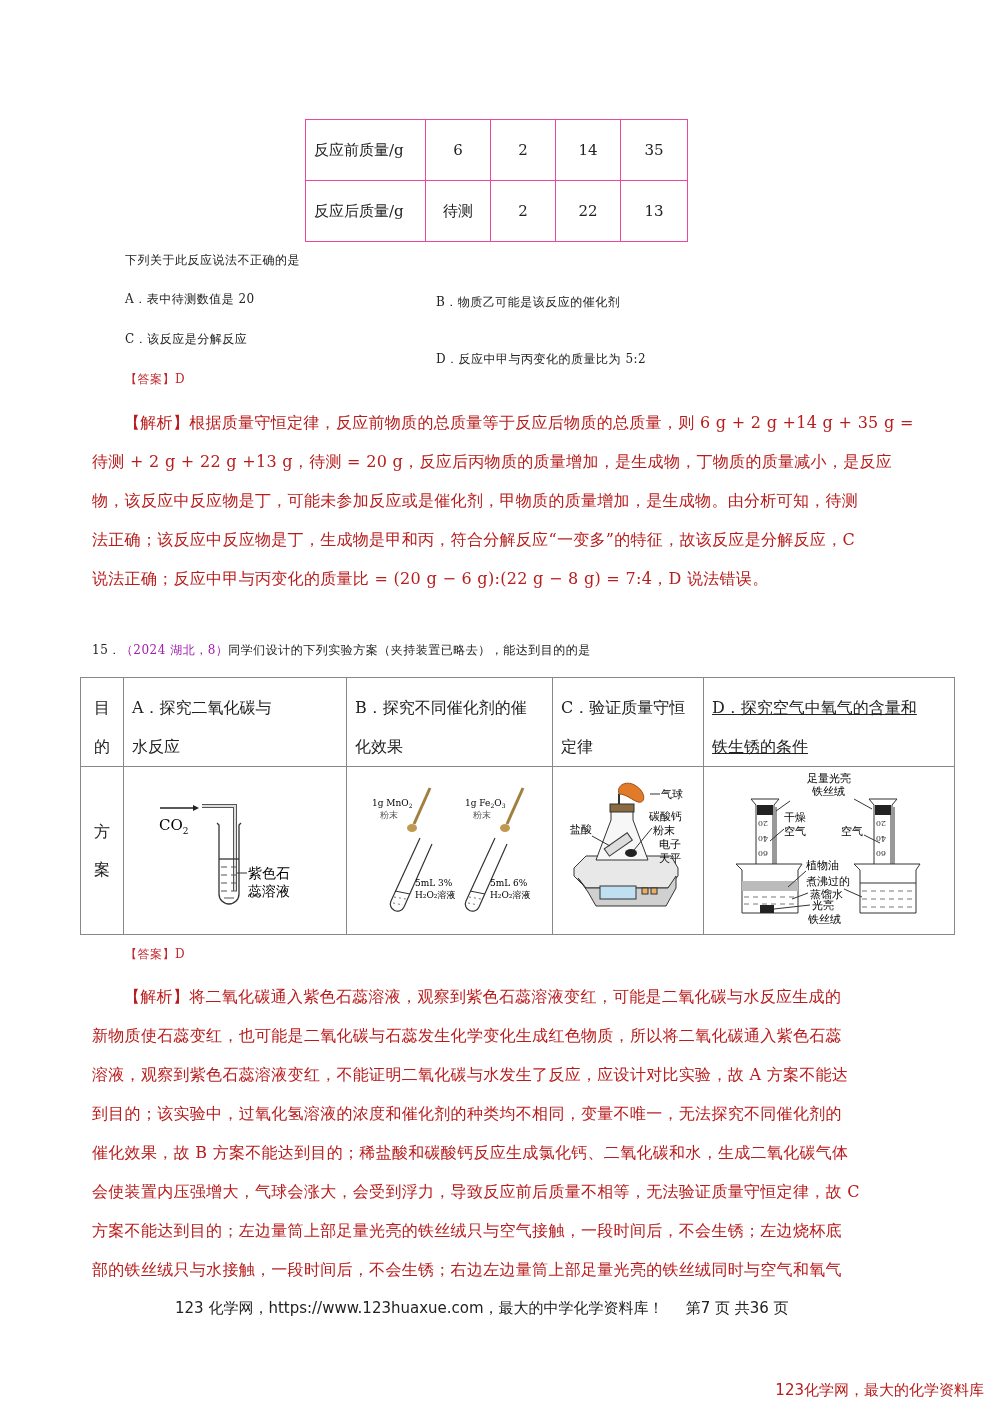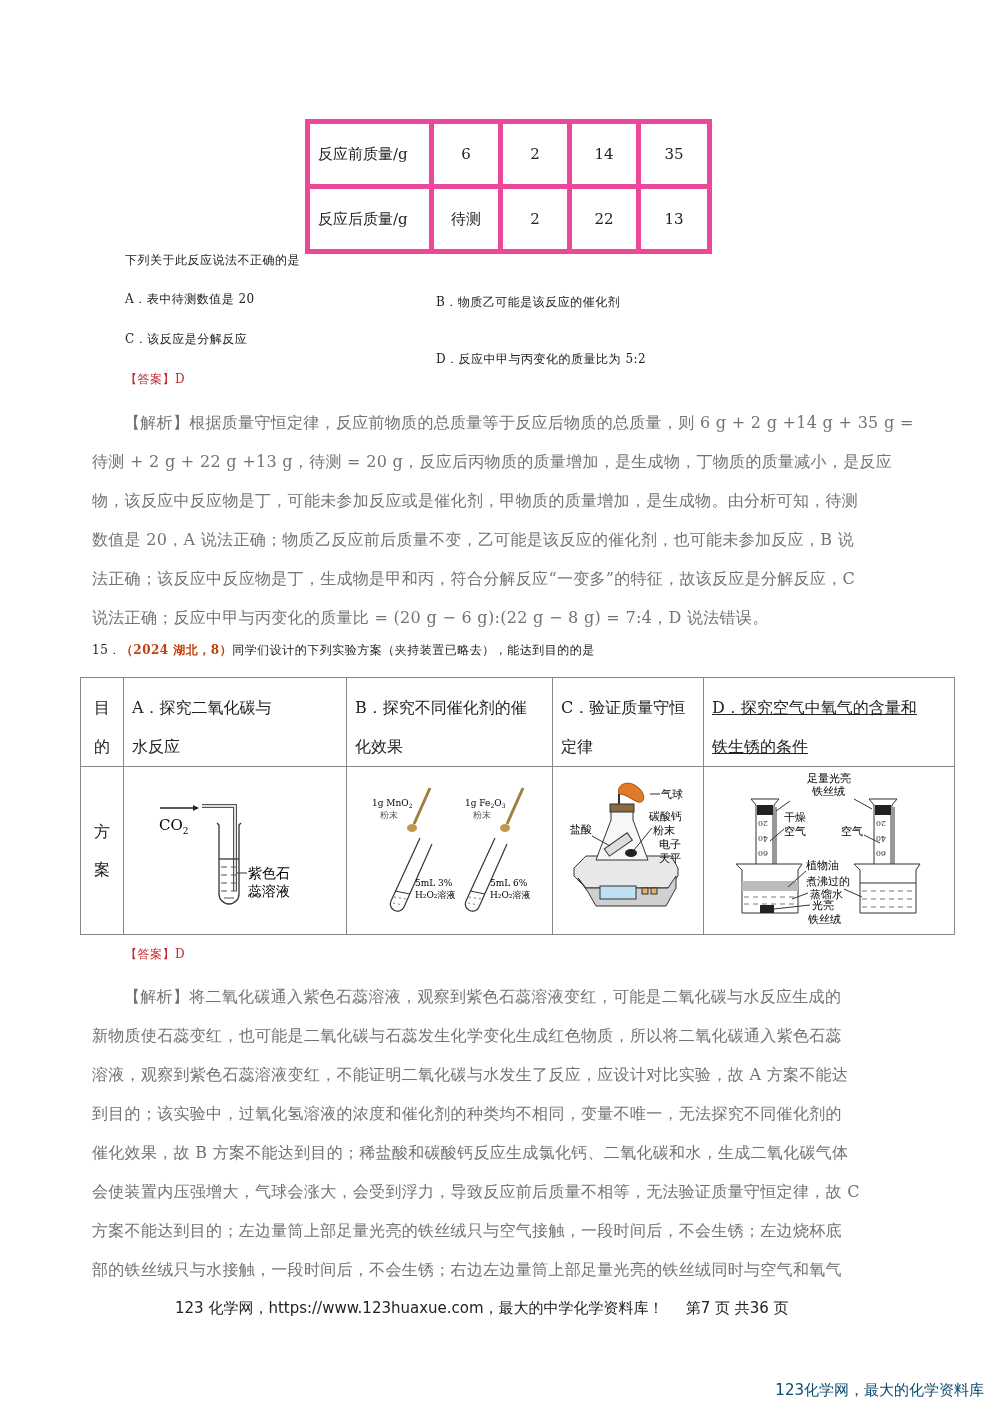--- a/index.html
+++ b/index.html
@@ -10,7 +10,7 @@
     
     .mass-table { position: absolute; left: 305px; top: 119px; border-collapse: collapse;
                   font-size: 15px; }
-    .mass-table td { border: 5px solid #ec4899; height: 60px; text-align: center; padding: 0; }
+    .mass-table td { border: 1px solid #ec4899; height: 60px; text-align: center; padding: 0; }
     .mass-table td.lbl { width: 119px; text-align: left; padding-left: 8px; width: 111px; }
     .mass-table td.v1 { width: 64px; }
     .mass-table td.v2 { width: 64px; }

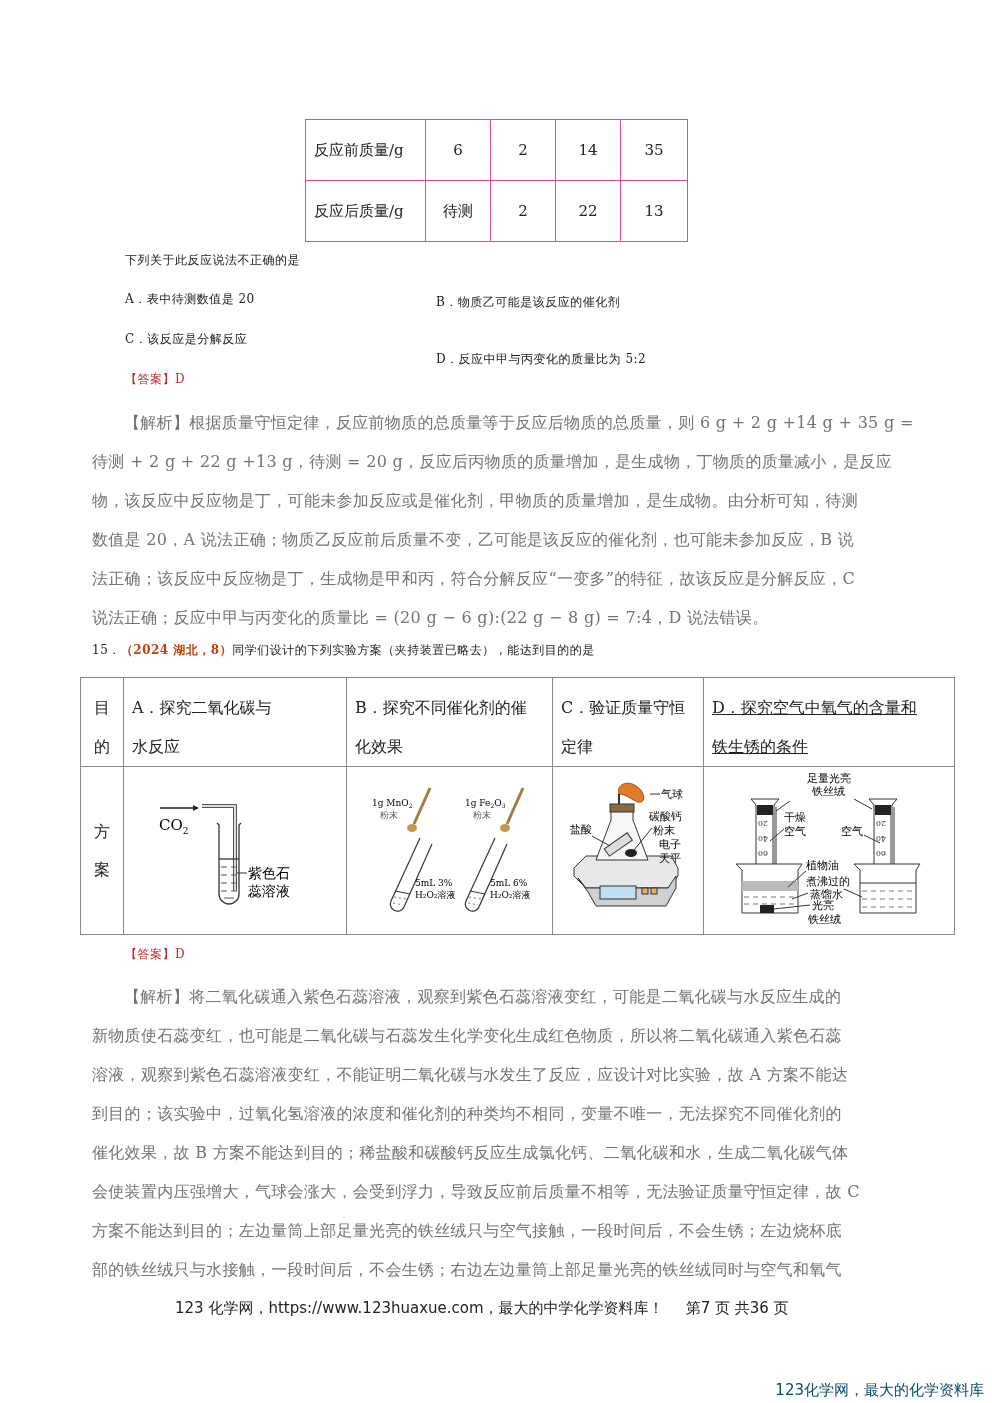--- a/index.html
+++ b/index.html
@@ -29,7 +29,7 @@
     .opt-d { left: 436px; top: 331px; margin-top: 20px; }
     .ans1 { left: 125px; top: 371px; }
 
-    .exp { position: absolute; left: 92px; width: 812px; font-size: 16px; color: #737373;
+    .exp { position: absolute; left: 92px; width: 812px; font-size: 16px; color: #b91c1c;
            letter-spacing: 0.3px; }
     .exp .row { height: 39px; line-height: 26px; white-space: nowrap; }
     .exp1 { top: 410px; }

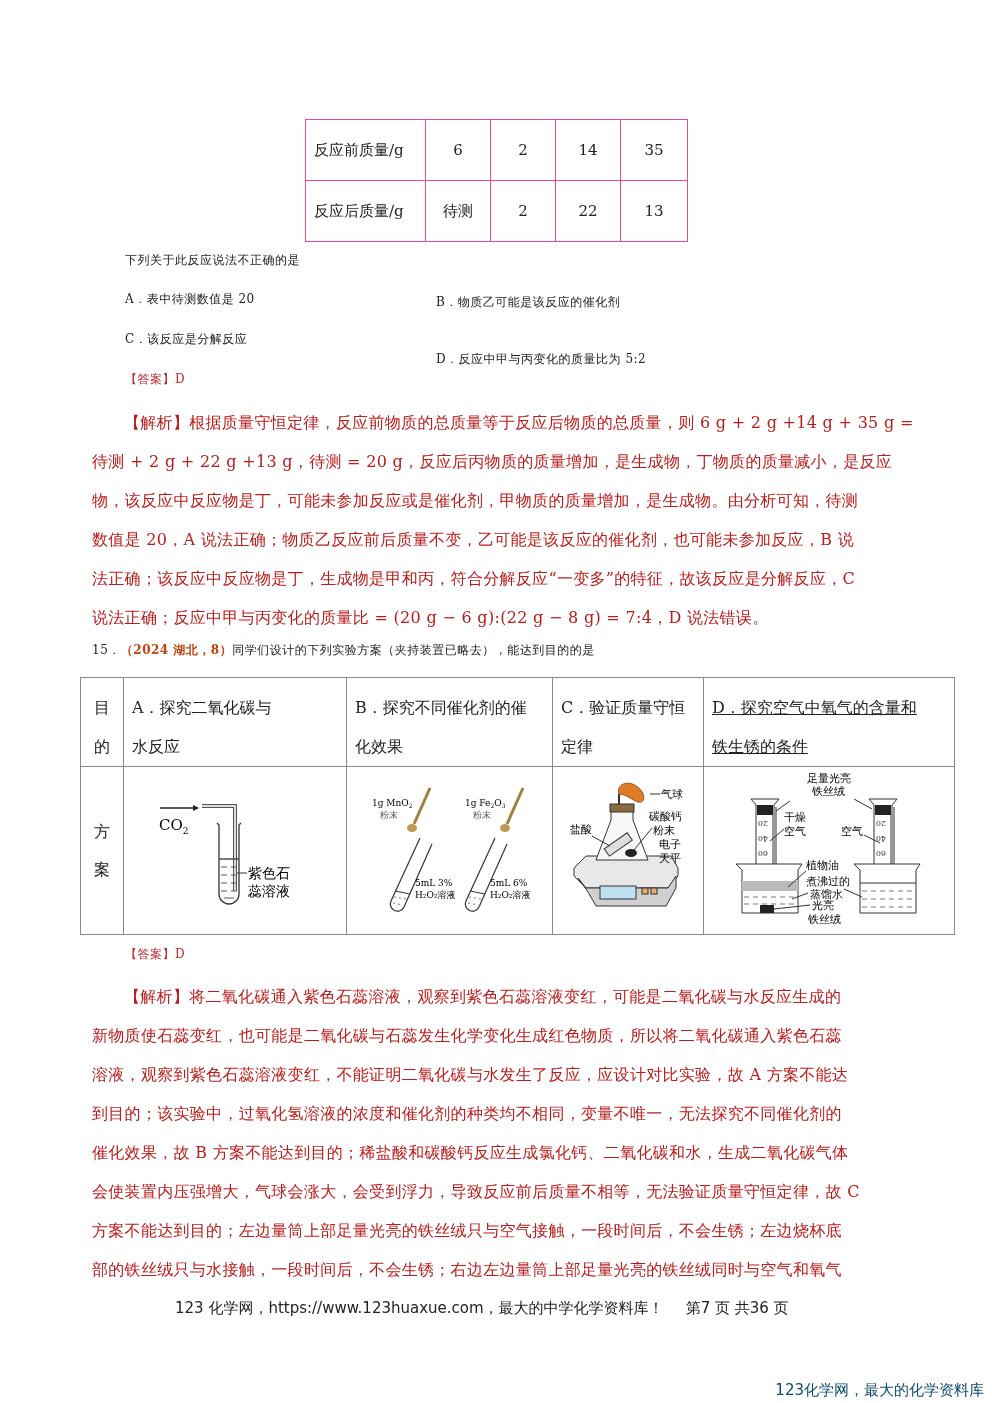--- a/index.html
+++ b/index.html
@@ -100,7 +100,6 @@
     <div class="row indent"><span>【解析】</span><span>根据质量守恒定律，反应前物质的总质量等于反应后物质的总质量，则 6 g + 2 g +14 g + 35 g =</span></div>
     <div class="row">待测  + 2 g + 22 g +13 g，待测  = 20 g，反应后丙物质的质量增加，是生成物，丁物质的质量减小，是反应</div>
     <div class="row">物，该反应中反应物是丁，可能未参加反应或是催化剂，甲物质的质量增加，是生成物。由分析可知，待测</div>
-    <div class="row">数值是 20，A 说法正确；物质乙反应前后质量不变，乙可能是该反应的催化剂，也可能未参加反应，B 说</div>
     <div class="row">法正确；该反应中反应物是丁，生成物是甲和丙，符合分解反应“一变多”的特征，故该反应是分解反应，C</div>
     <div class="row">说法正确；反应中甲与丙变化的质量比  = (20 g − 6 g):(22 g − 8 g) = 7:4，D 说法错误。</div>
   </div>

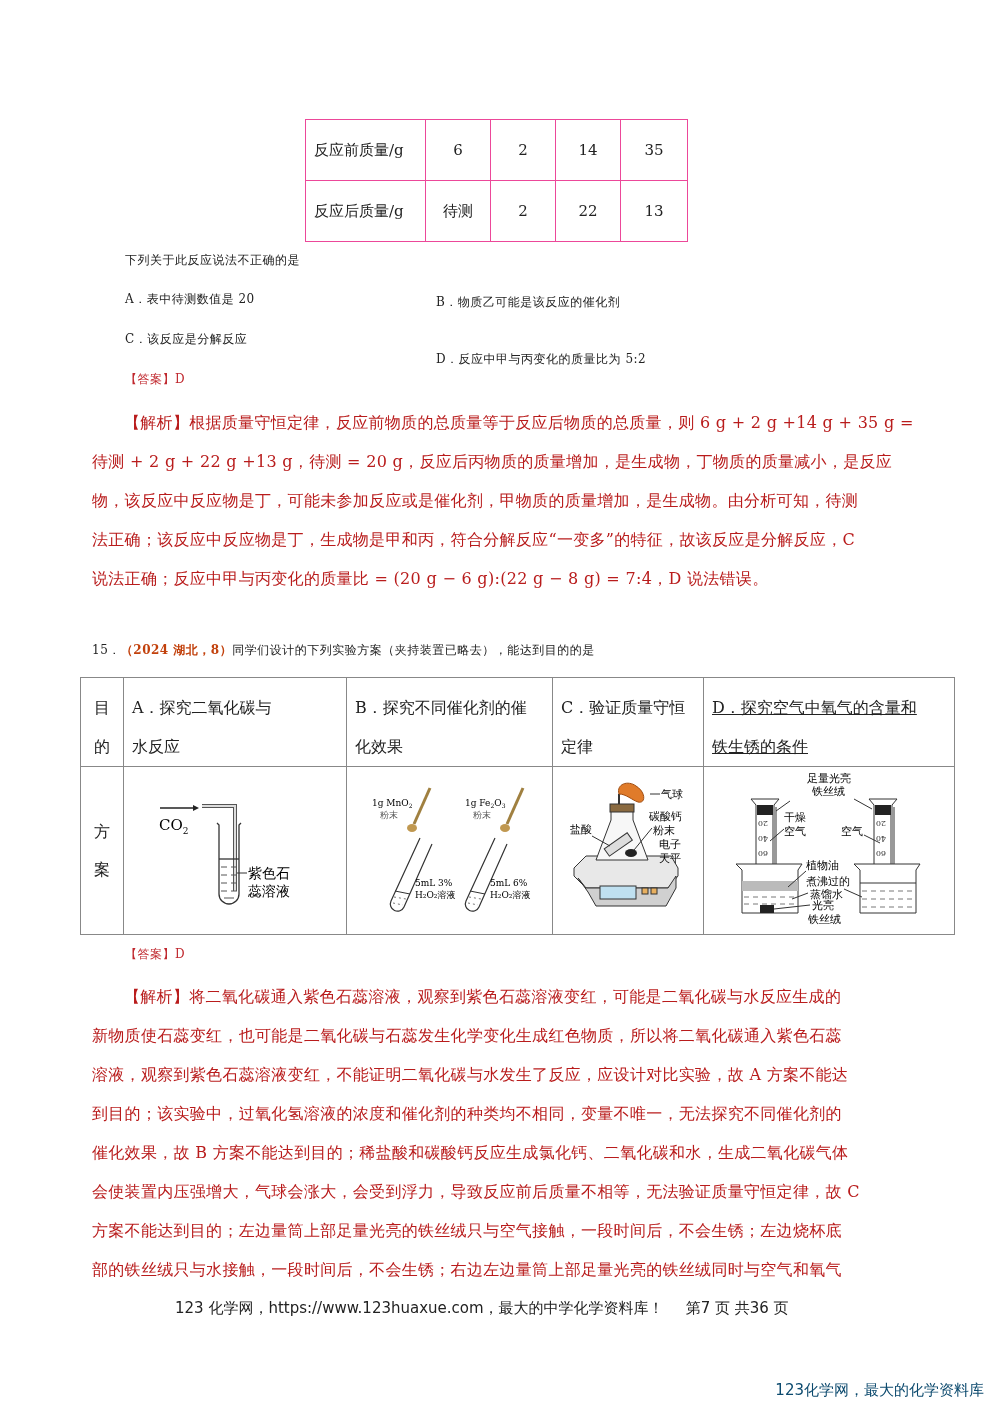--- a/index.html
+++ b/index.html
@@ -20,7 +20,7 @@
     .line { position: absolute; font-size: 12px; white-space: nowrap; letter-spacing: 0.5px; }
     .black { color: #222; }
     .red { color: #c0282e; }
-    .blue-bold { color: #c2410c; font-weight: bold; }
+    .blue-bold { color: #a21caf; font-weight: normal; }
 
     .q-stem { left: 125px; top: 252px; }
     .opt-a { left: 125px; top: 291px; }

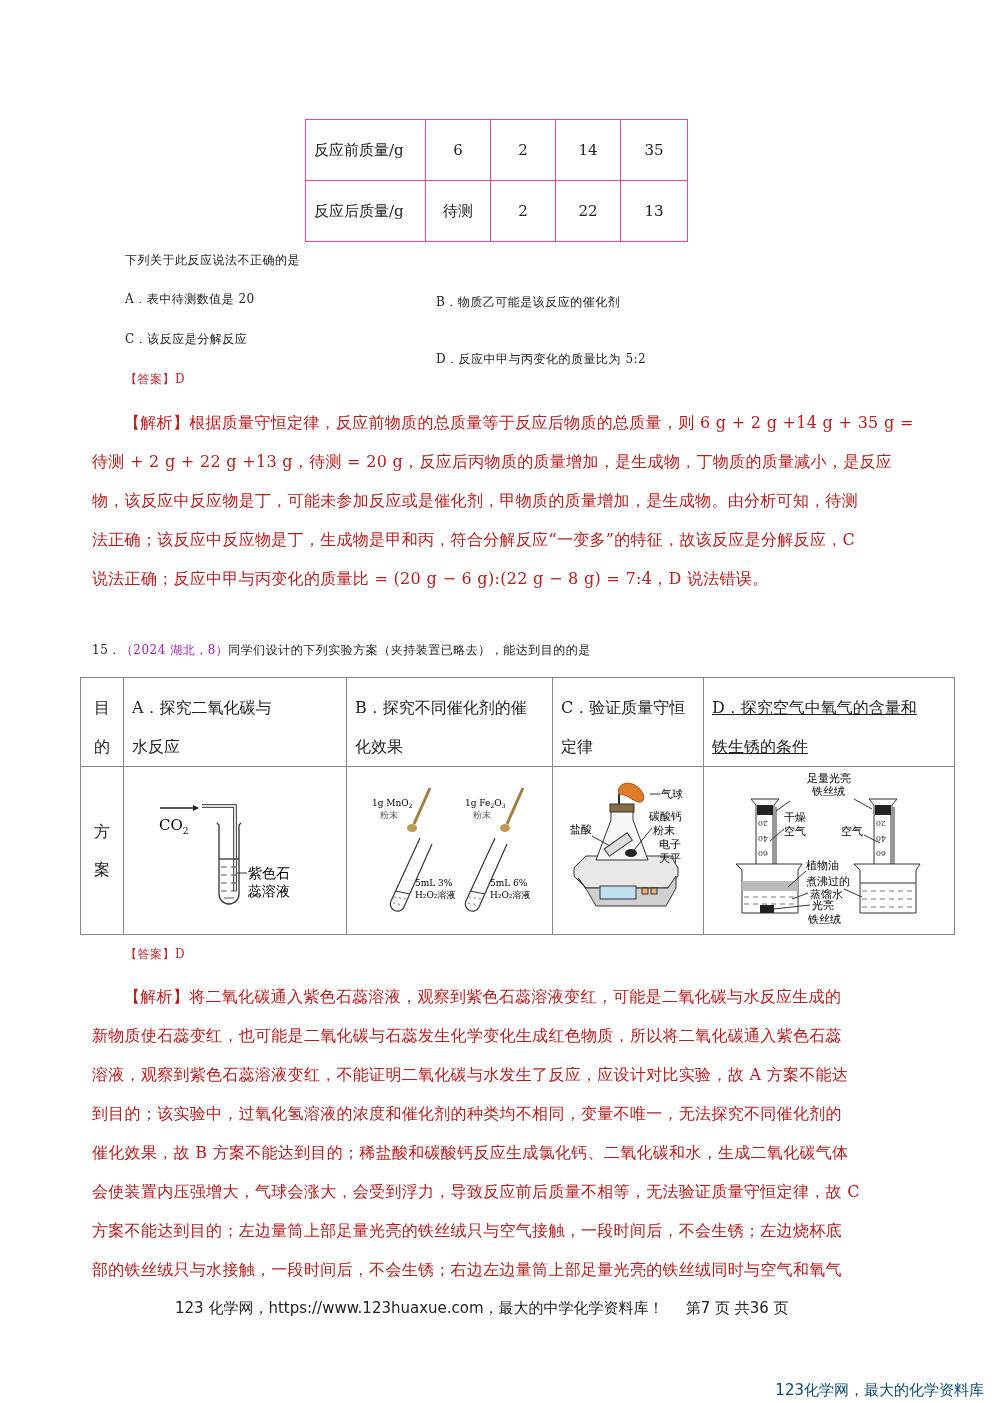--- a/index.html
+++ b/index.html
@@ -59,7 +59,7 @@
     .footer { position: absolute; left: 175px; top: 1299px; font-size: 15px; color: #222;
               font-family: "DejaVu Sans", "Liberation Sans", sans-serif; white-space: nowrap; }
     .footer .pg { margin-left: 22px; }
-    .watermark { position: absolute; right: 8px; top: 1381px; font-size: 15px; color: #0c4a6e;
+    .watermark { position: absolute; right: 8px; top: 1381px; font-size: 15px; color: #b91c1c;
                  font-family: "DejaVu Sans", "Liberation Sans", sans-serif; white-space: nowrap; }
     svg text { font-family: "DejaVu Serif", "Liberation Serif", serif; }
   </style>

